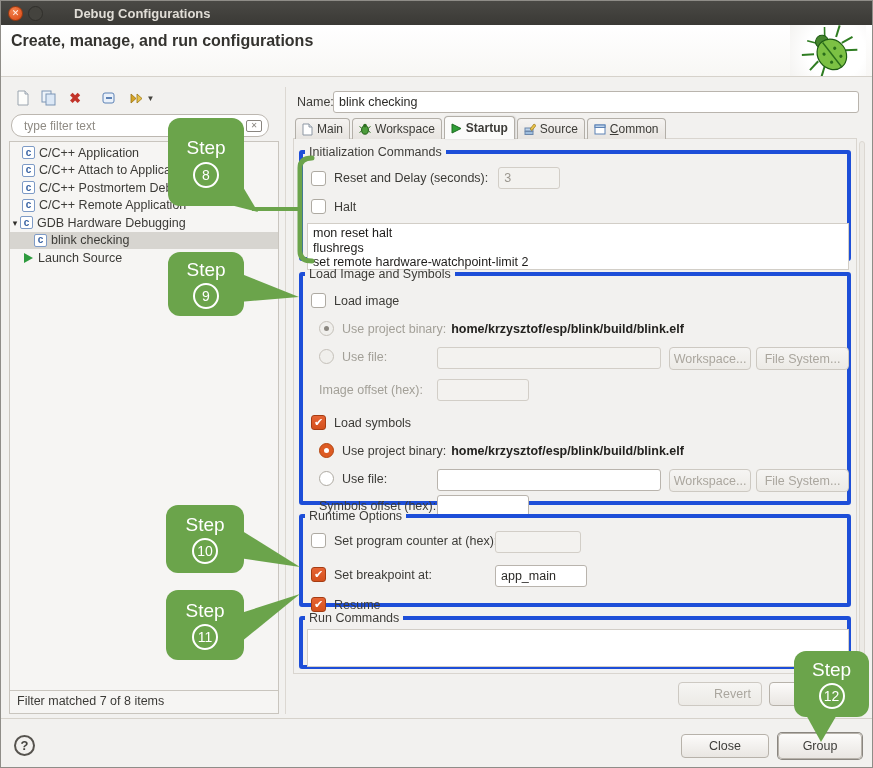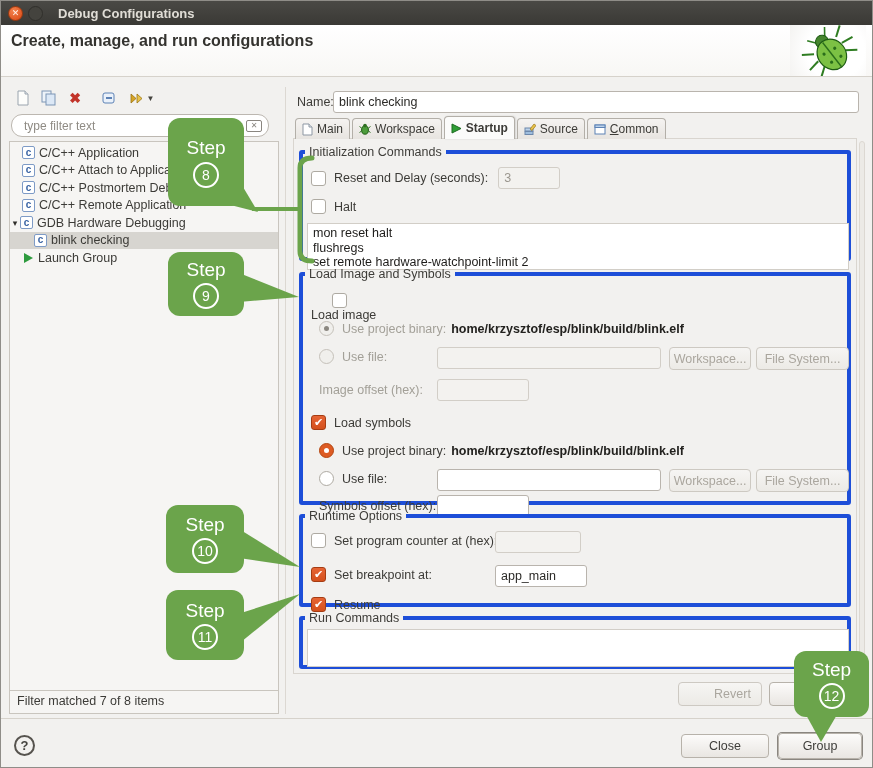--- a/index.html
+++ b/index.html
@@ -15,7 +15,7 @@
   .tb-btn{width:15px;height:15px;border-radius:50%;margin-right:5px;display:flex;align-items:center;justify-content:center;font-size:9px;line-height:1;}
   .tb-close{background:radial-gradient(circle at 35% 30%,#f3824d,#d94612);border:1px solid #9c3a10;color:#fff0e8;}
   .tb-min{background:#44433e;border:1px solid #302f2b;color:#7a7974;}
-  .tb-title{color:#e0ddd6;font-weight:bold;font-size:13px;margin-left:10px;}
+  .tb-title{color:#e0ddd6;font-weight:bold;font-size:13px;margin-left:26px;}
   
   .header{position:absolute;left:0;top:24px;right:0;height:52px;
     background:linear-gradient(180deg,#ffffff,#f8f7f5);border-bottom:1px solid #d6d2cb;}

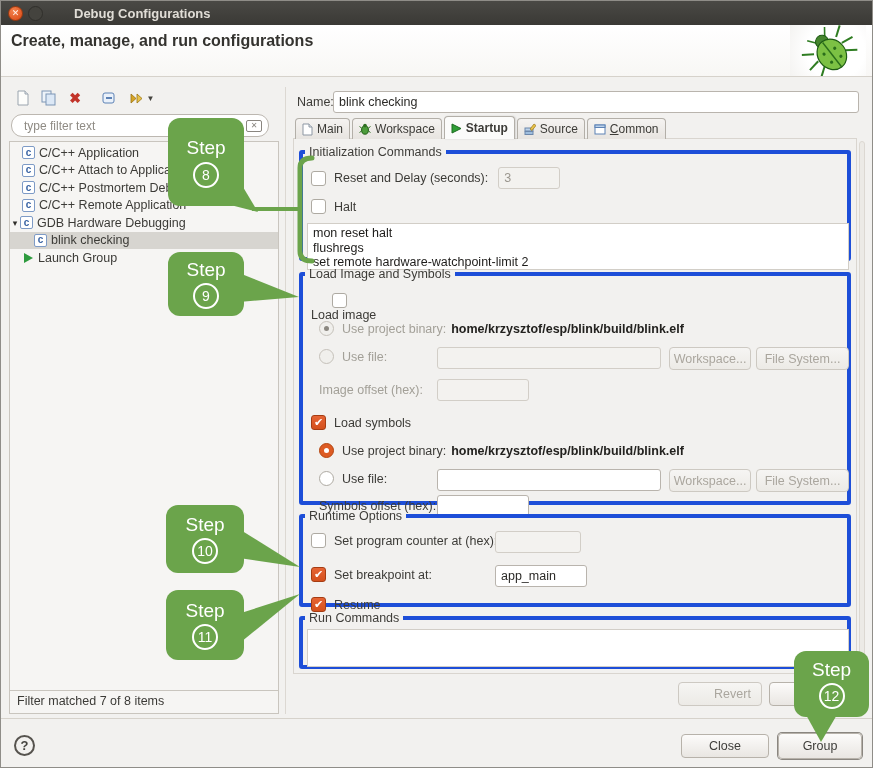--- a/index.html
+++ b/index.html
@@ -190,7 +190,7 @@
     <div class="tree-row">
       <span class="ind" style="width:14px"></span>
         <span class="play-ic"></span>
-      <span>Launch Group</span>
+      <span>Launch Source</span>
     </div>
   </div>
   <div class="tree-status">Filter matched 7 of 8 items</div>

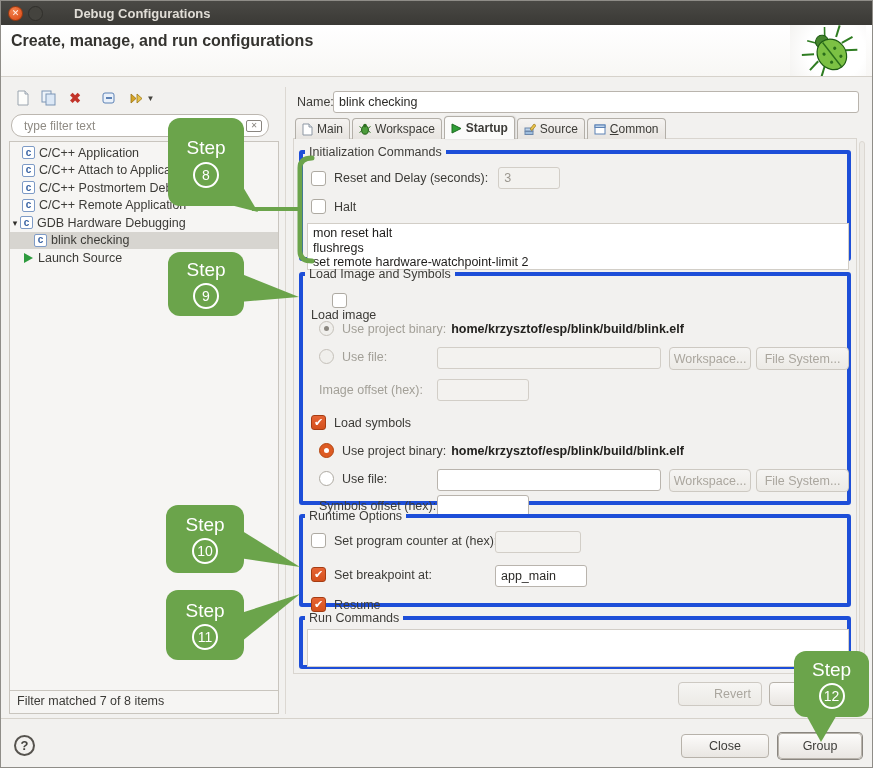--- a/index.html
+++ b/index.html
@@ -261,7 +261,7 @@
 
   <fieldset class="fs" style="left:296px;top:266px;width:552px;height:238px;">
     <legend>Load Image and Symbols</legend>
-    <div class="row" style="left:8px;top:12px;flex-direction:column;">
+    <div class="row" style="left:8px;top:12px;">
       <span class="cb"></span>
       <span>Load image</span>
     </div>

